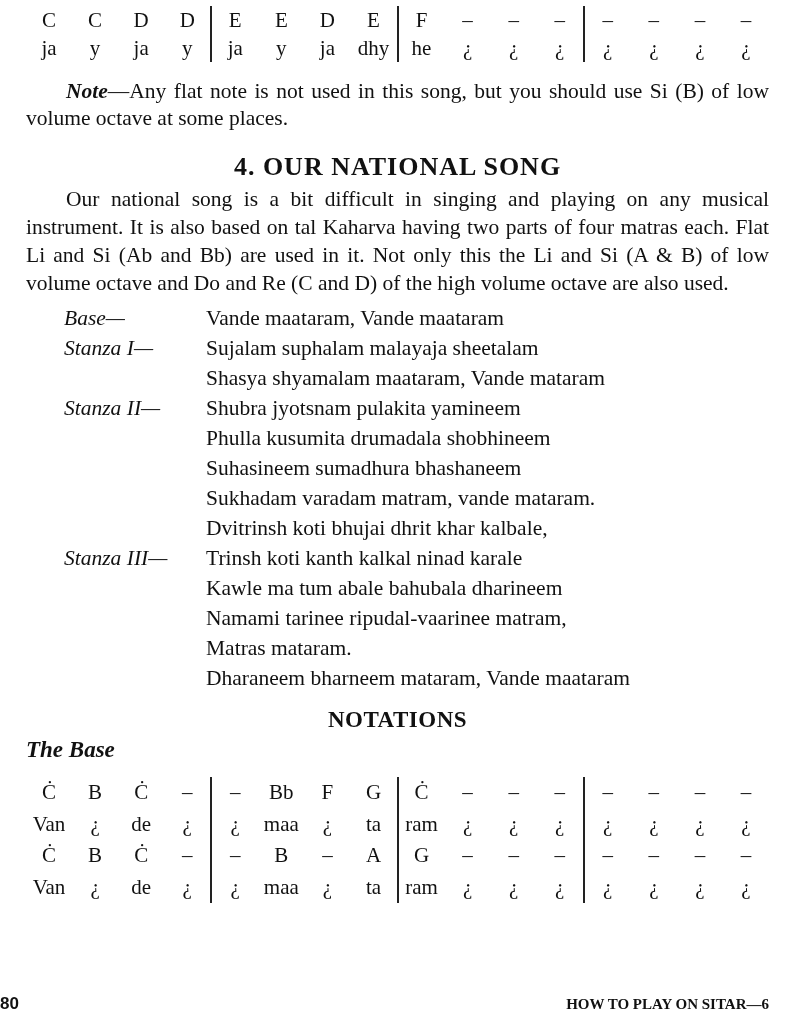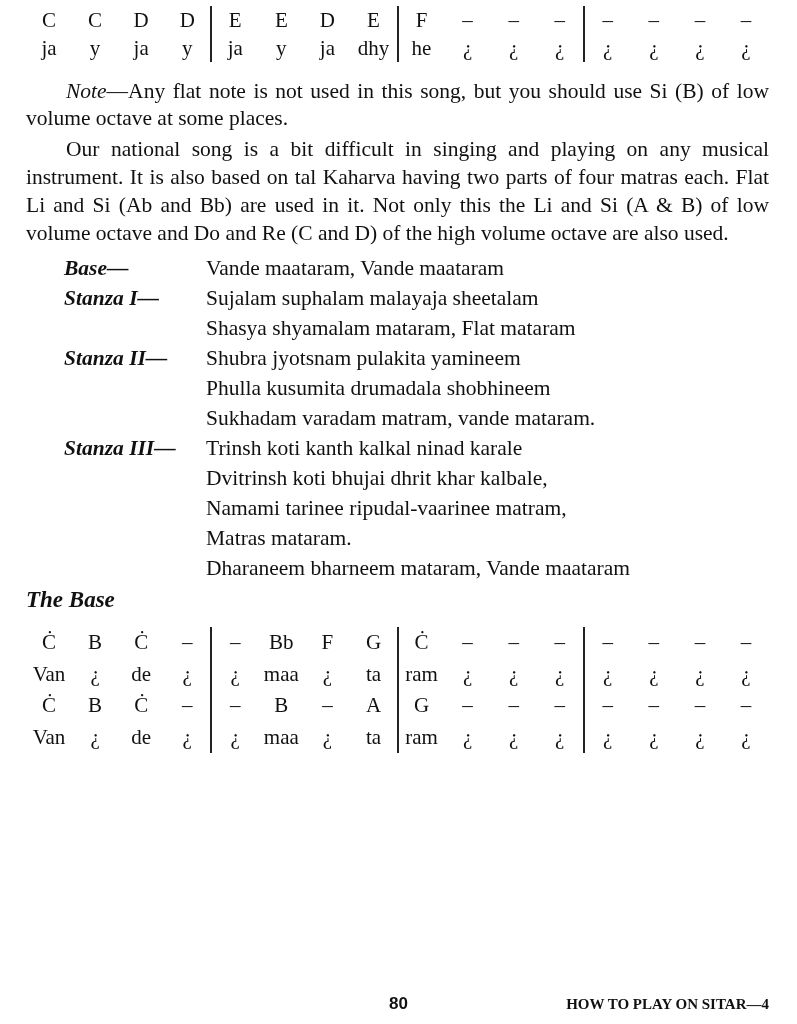--- a/index.html
+++ b/index.html
@@ -33,7 +33,7 @@
     font-size: 21.5px; line-height: 27px;
     text-align: justify; text-indent: 40px;
   }
-  .bolditalic { font-weight: normal; font-style: italic; }
+  .bolditalic { font-weight: bold; font-style: italic; }
 
   
   .section-title {

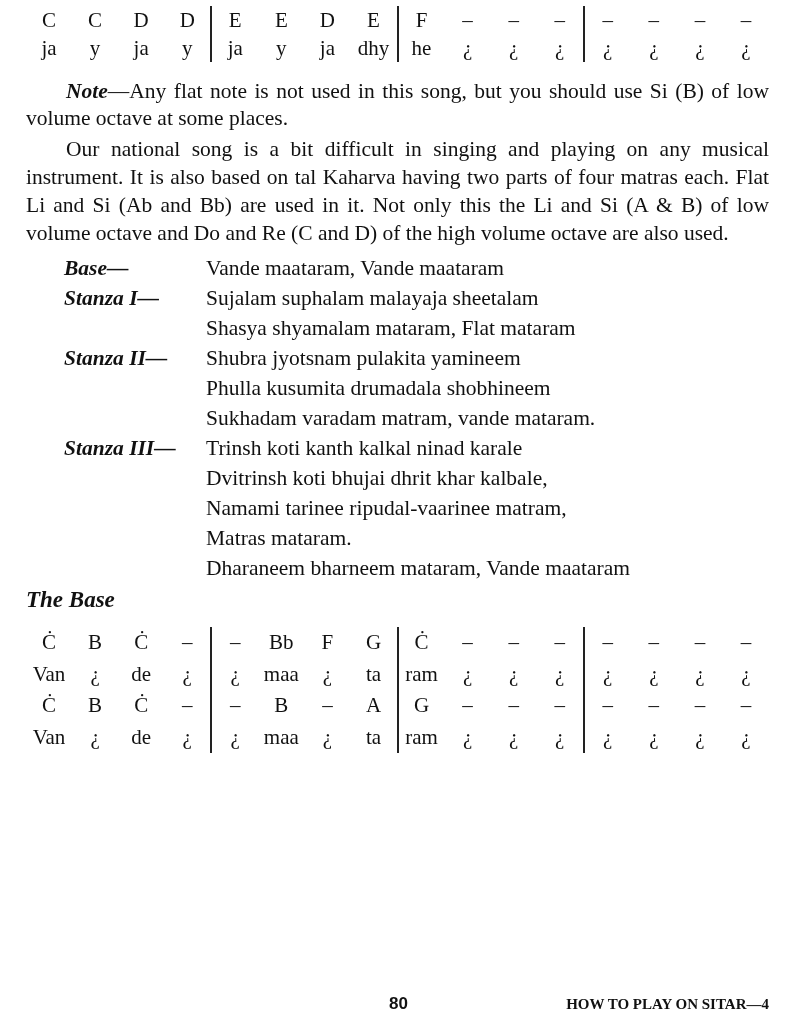--- a/index.html
+++ b/index.html
@@ -150,6 +150,7 @@
 
   <p class="note-para"><span class="bolditalic">Note</span><span>—Any flat note is not used in this song, but you should use Si (B) of low volume octave at some places.</span></p>
 
+  <h1 class="section-title">4. OUR NATIONAL SONG</h1>
 
 
   <p class="body-para">Our national song is a bit difficult in singing and playing on any musical instrument. It is also based on tal Kaharva having two parts of four matras each. Flat Li and Si (Ab and Bb) are used in it. Not only this the Li and Si (A &amp; B) of low volume octave and Do and Re (C and D)  of the high volume octave are also used.</p>

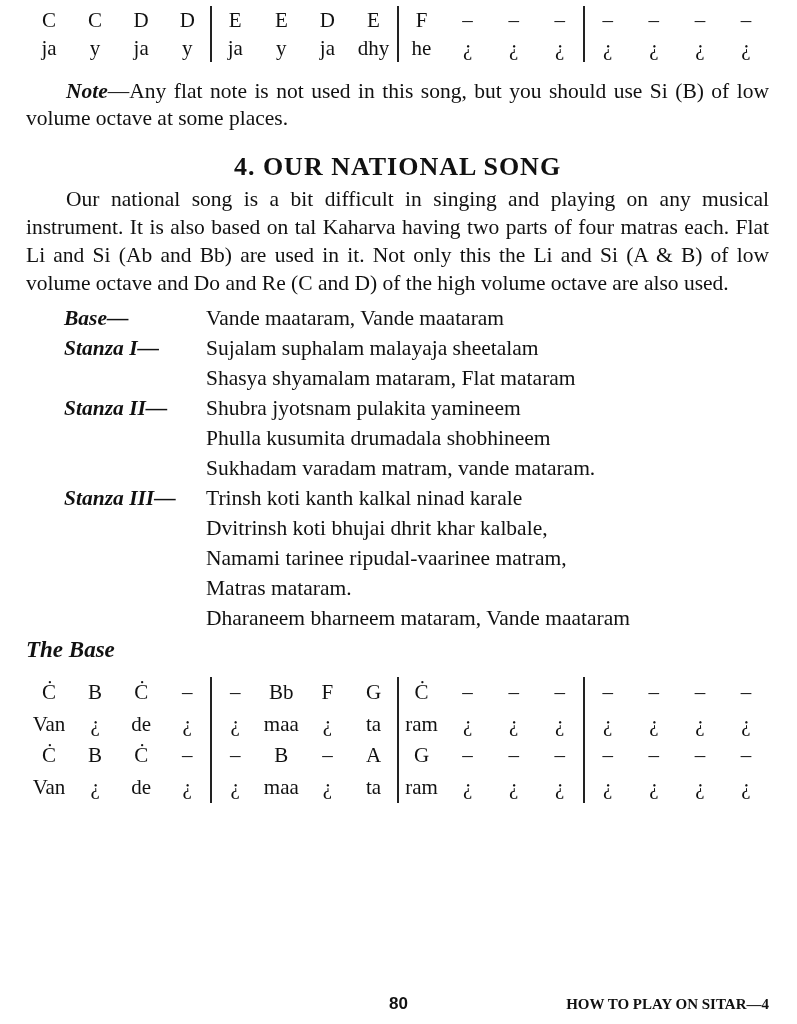--- a/index.html
+++ b/index.html
@@ -58,7 +58,7 @@
   .lyric-row { display: flex; font-size: 21.5px; line-height: 30px; }
   .lyric-label {
     width: 142px; flex: 0 0 142px;
-    font-weight: bold; font-style: italic;
+    font-weight: normal; font-style: italic;
   }
   .lyric-text { flex: 1; }
 

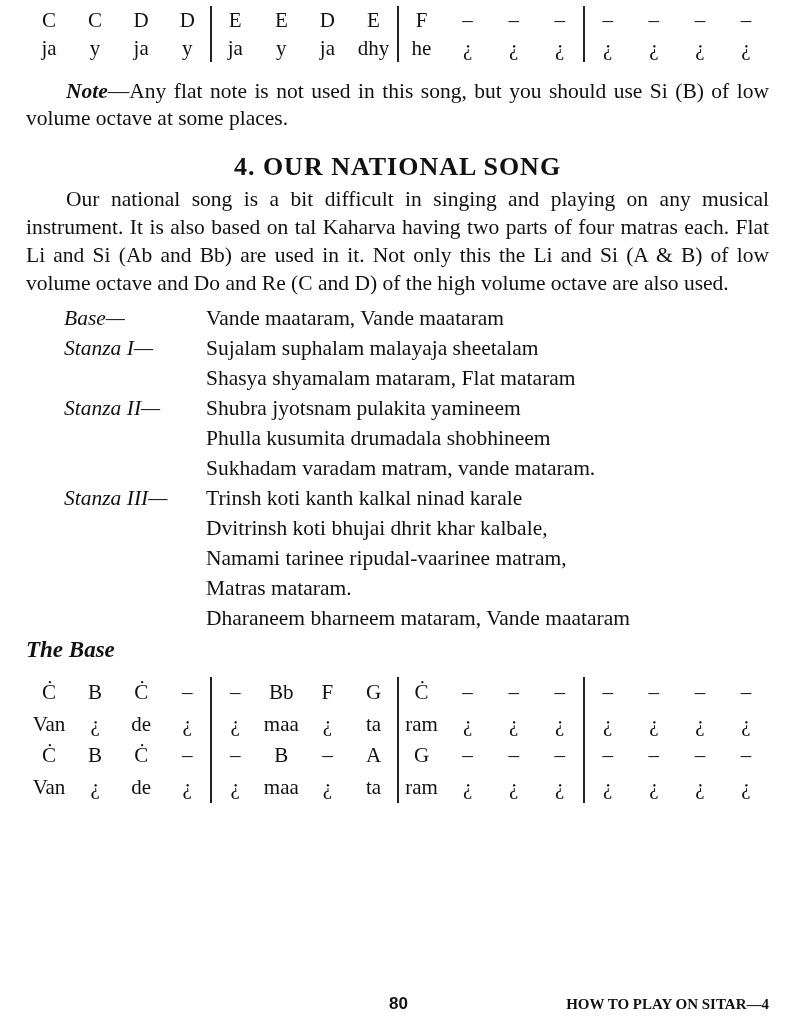--- a/index.html
+++ b/index.html
@@ -166,7 +166,7 @@
       </div>
       <div class="lyric-row">
         <span class="lyric-label"></span>
-        <span class="lyric-text">Shasya shyamalam mataram, Flat mataram</span>
+        <span class="lyric-text">Shasya shyamalam maataram, Vande mataram</span>
       </div>
       <div class="lyric-row">
         <span class="lyric-label">Stanza II—</span>

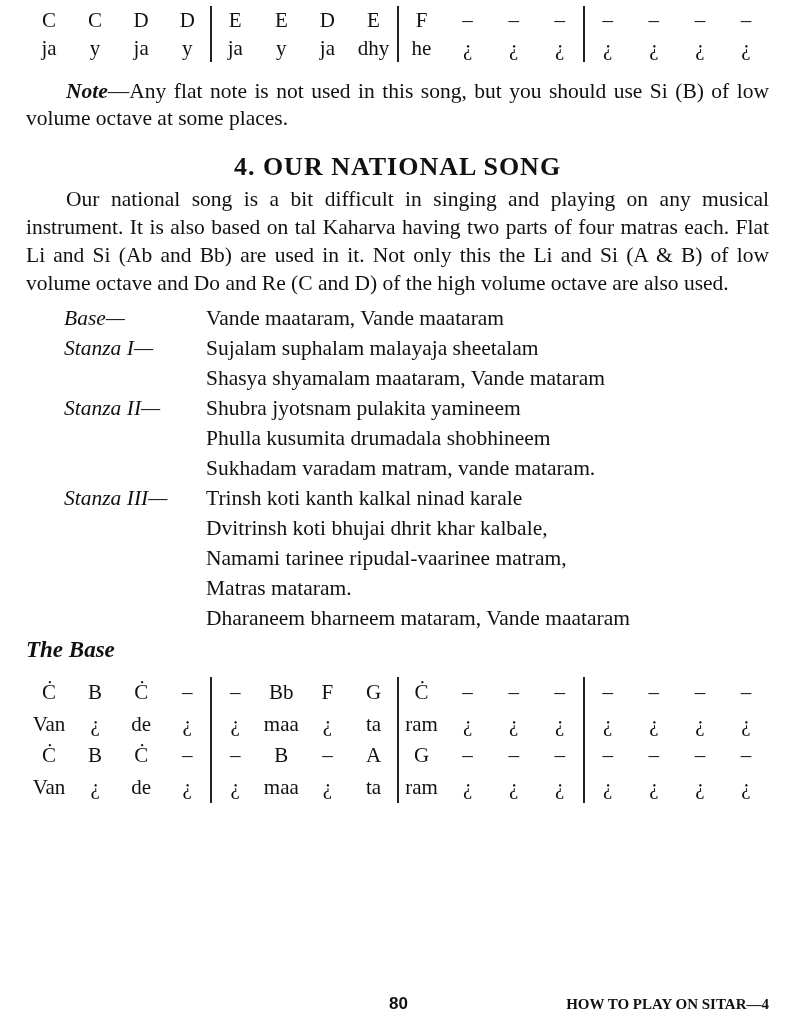--- a/index.html
+++ b/index.html
@@ -178,6 +178,7 @@
       </div>
       <div class="lyric-row">
         <span class="lyric-label"></span>
+        <span class="lyric-text">Suhasineem sumadhura bhashaneem</span>
       </div>
       <div class="lyric-row">
         <span class="lyric-label"></span>

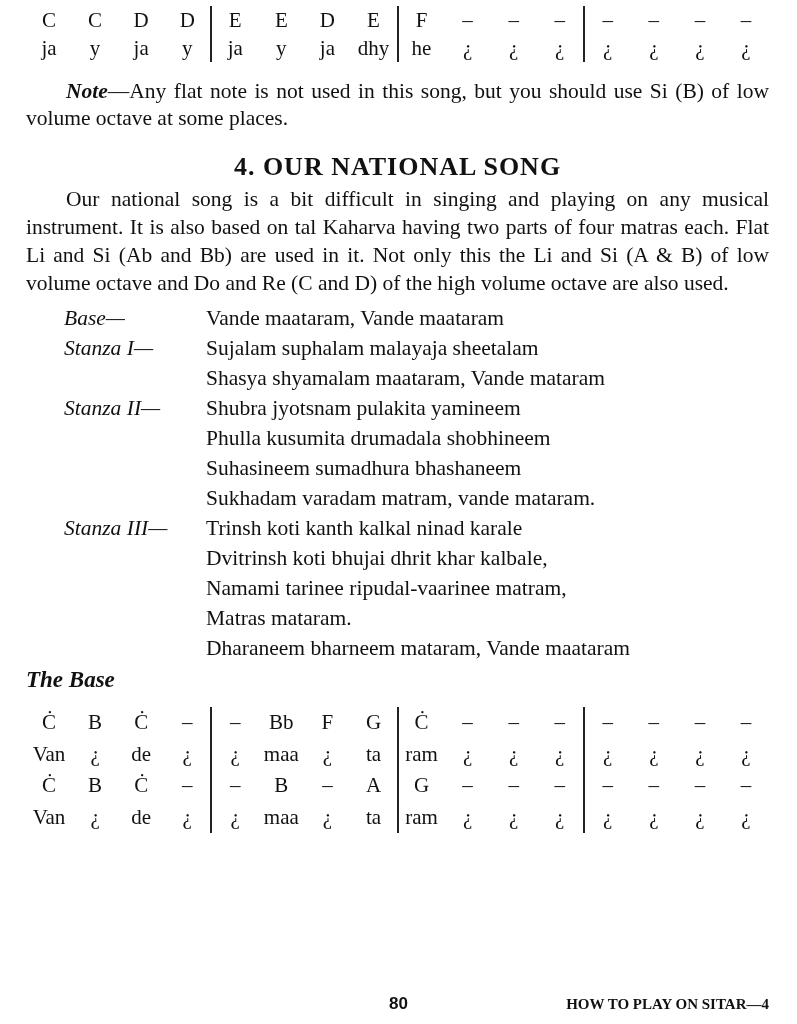--- a/index.html
+++ b/index.html
@@ -185,12 +185,12 @@
         <span class="lyric-text">Sukhadam varadam matram, vande mataram.</span>
       </div>
       <div class="lyric-row">
+        <span class="lyric-label"></span>
+        <span class="lyric-text">Dvitrinsh koti bhujai dhrit khar kalbale,</span>
+      </div>
+      <div class="lyric-row">
         <span class="lyric-label">Stanza III—</span>
         <span class="lyric-text">Trinsh koti kanth kalkal ninad karale</span>
-      </div>
-      <div class="lyric-row">
-        <span class="lyric-label"></span>
-        <span class="lyric-text">Dvitrinsh koti bhujai dhrit khar kalbale,</span>
       </div>
       <div class="lyric-row">
         <span class="lyric-label"></span>

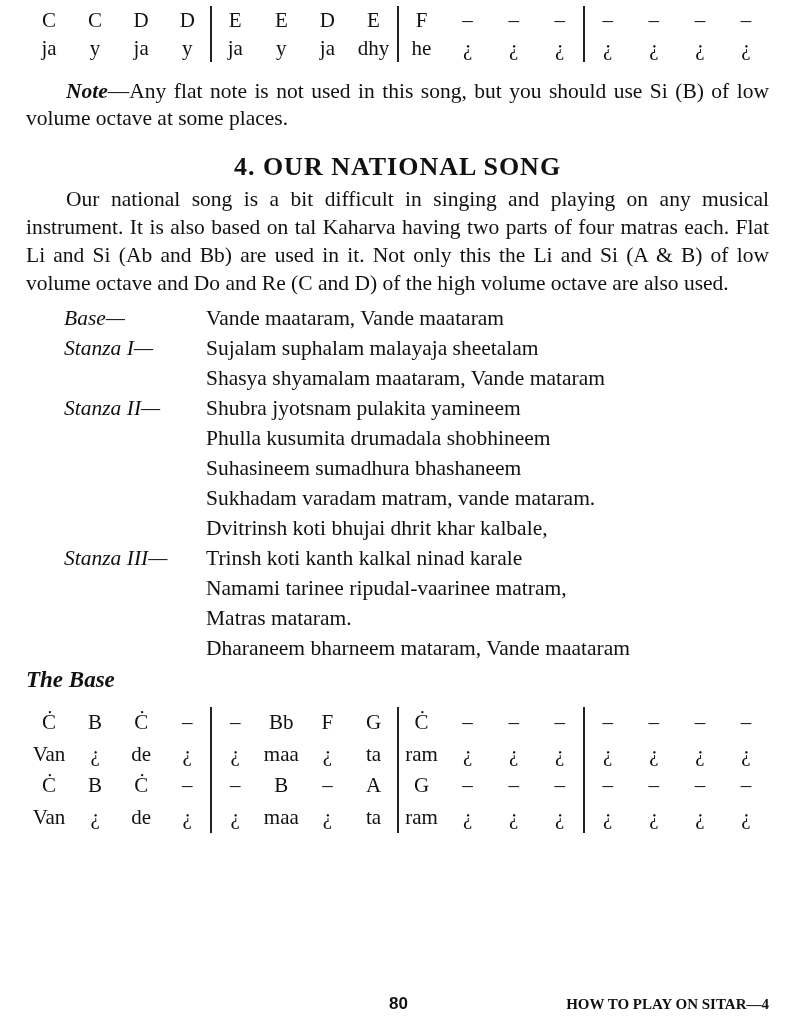--- a/index.html
+++ b/index.html
@@ -194,6 +194,7 @@
       </div>
       <div class="lyric-row">
         <span class="lyric-label"></span>
+        <span class="lyric-text">Kawle ma tum abale bahubala dharineem</span>
       </div>
       <div class="lyric-row">
         <span class="lyric-label"></span>

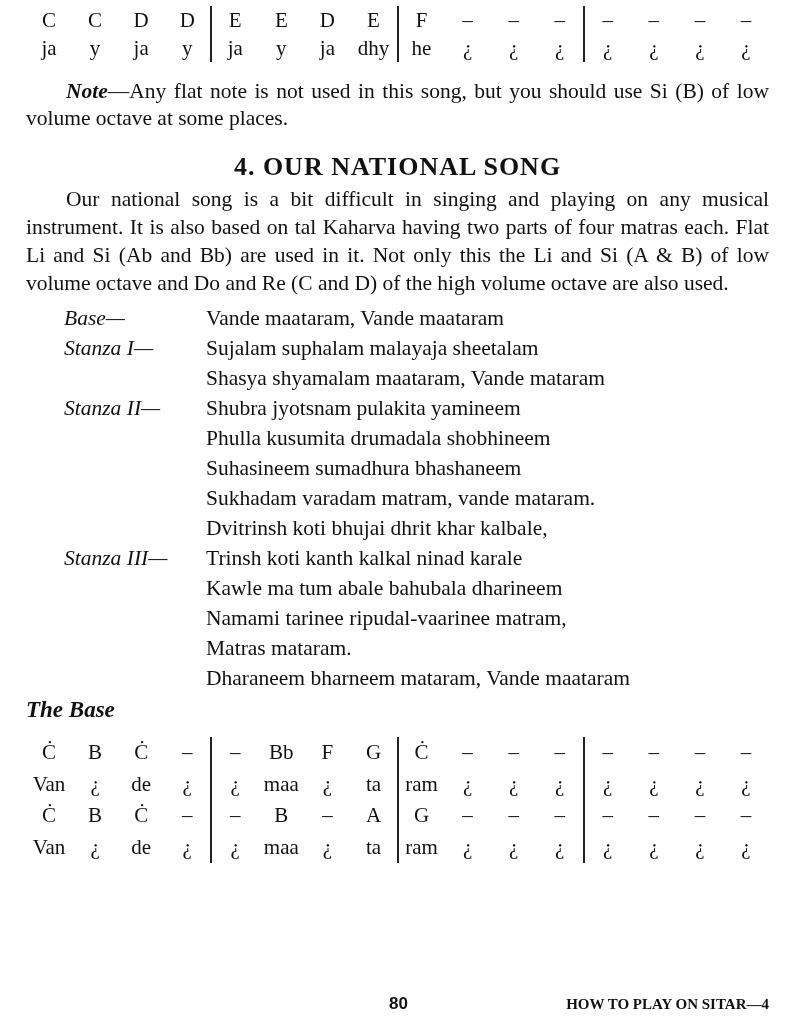--- a/index.html
+++ b/index.html
@@ -210,6 +210,7 @@
       </div>
     </div>
 
+  <h2 class="notations-heading">NOTATIONS</h2>
   <div class="subheading">The Base</div>
 
   <div class="notation-table base-table">

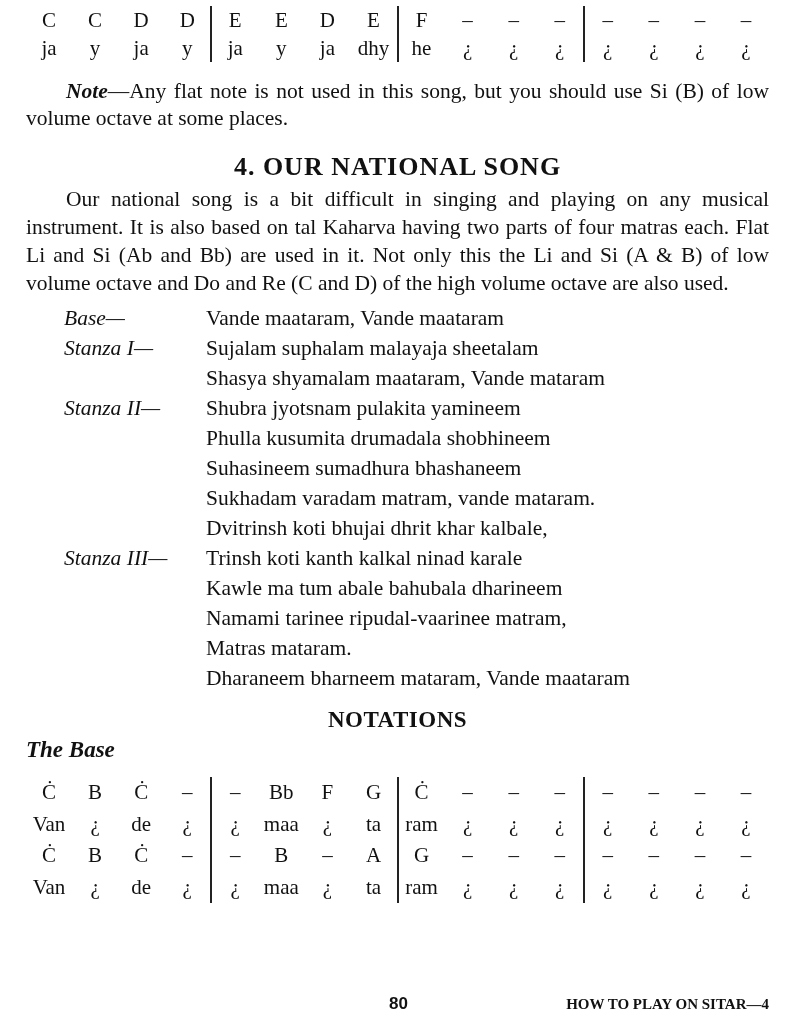--- a/index.html
+++ b/index.html
@@ -75,7 +75,7 @@
   
   .footer { position: absolute; left: 0; bottom: 8px; width: 100%; height: 22px; }
   .page-number {
-    position: absolute; left: 0; right: 0; text-align: center;
+    position: absolute; left: 0; right: 0; text-align: left;
     font-family: "Liberation Sans", sans-serif;
     font-size: 17px; font-weight: bold;
   }

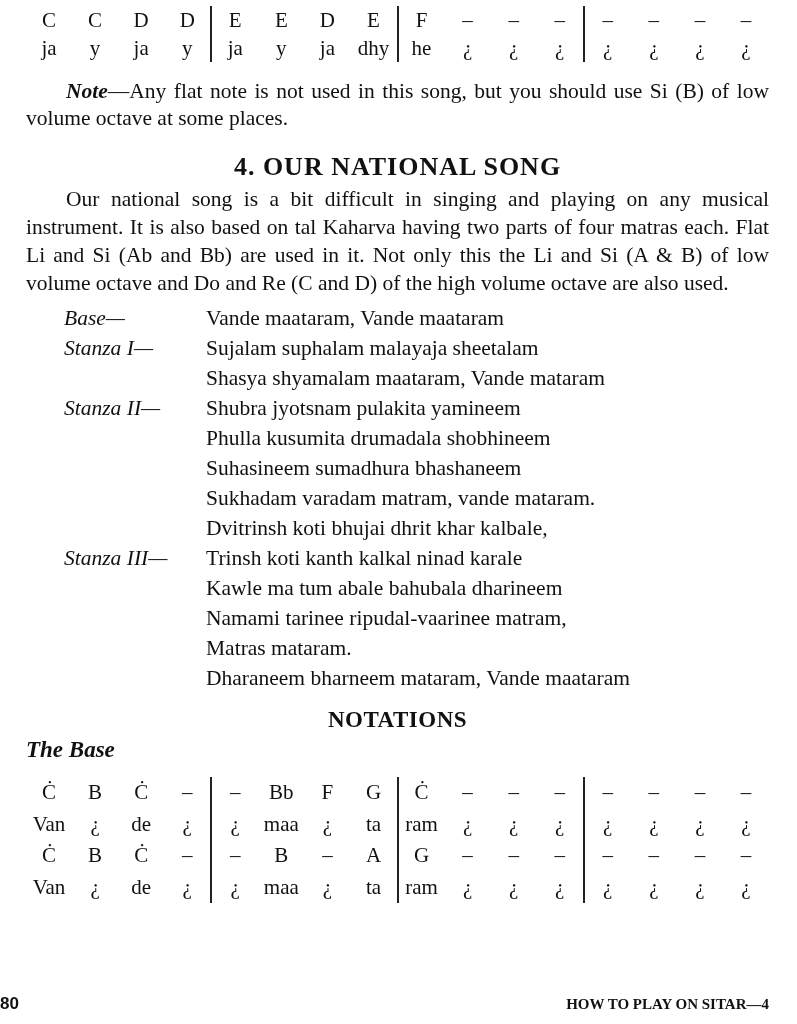--- a/index.html
+++ b/index.html
@@ -322,7 +322,7 @@
 
   <div class="footer">
     <div class="page-number">80</div>
-    <div class="footer-right">HOW TO PLAY ON SITAR—4</div>
+    <div class="footer-right">HOW TO PLAY ON SITAR—6</div>
   </div>
 
 </div>

